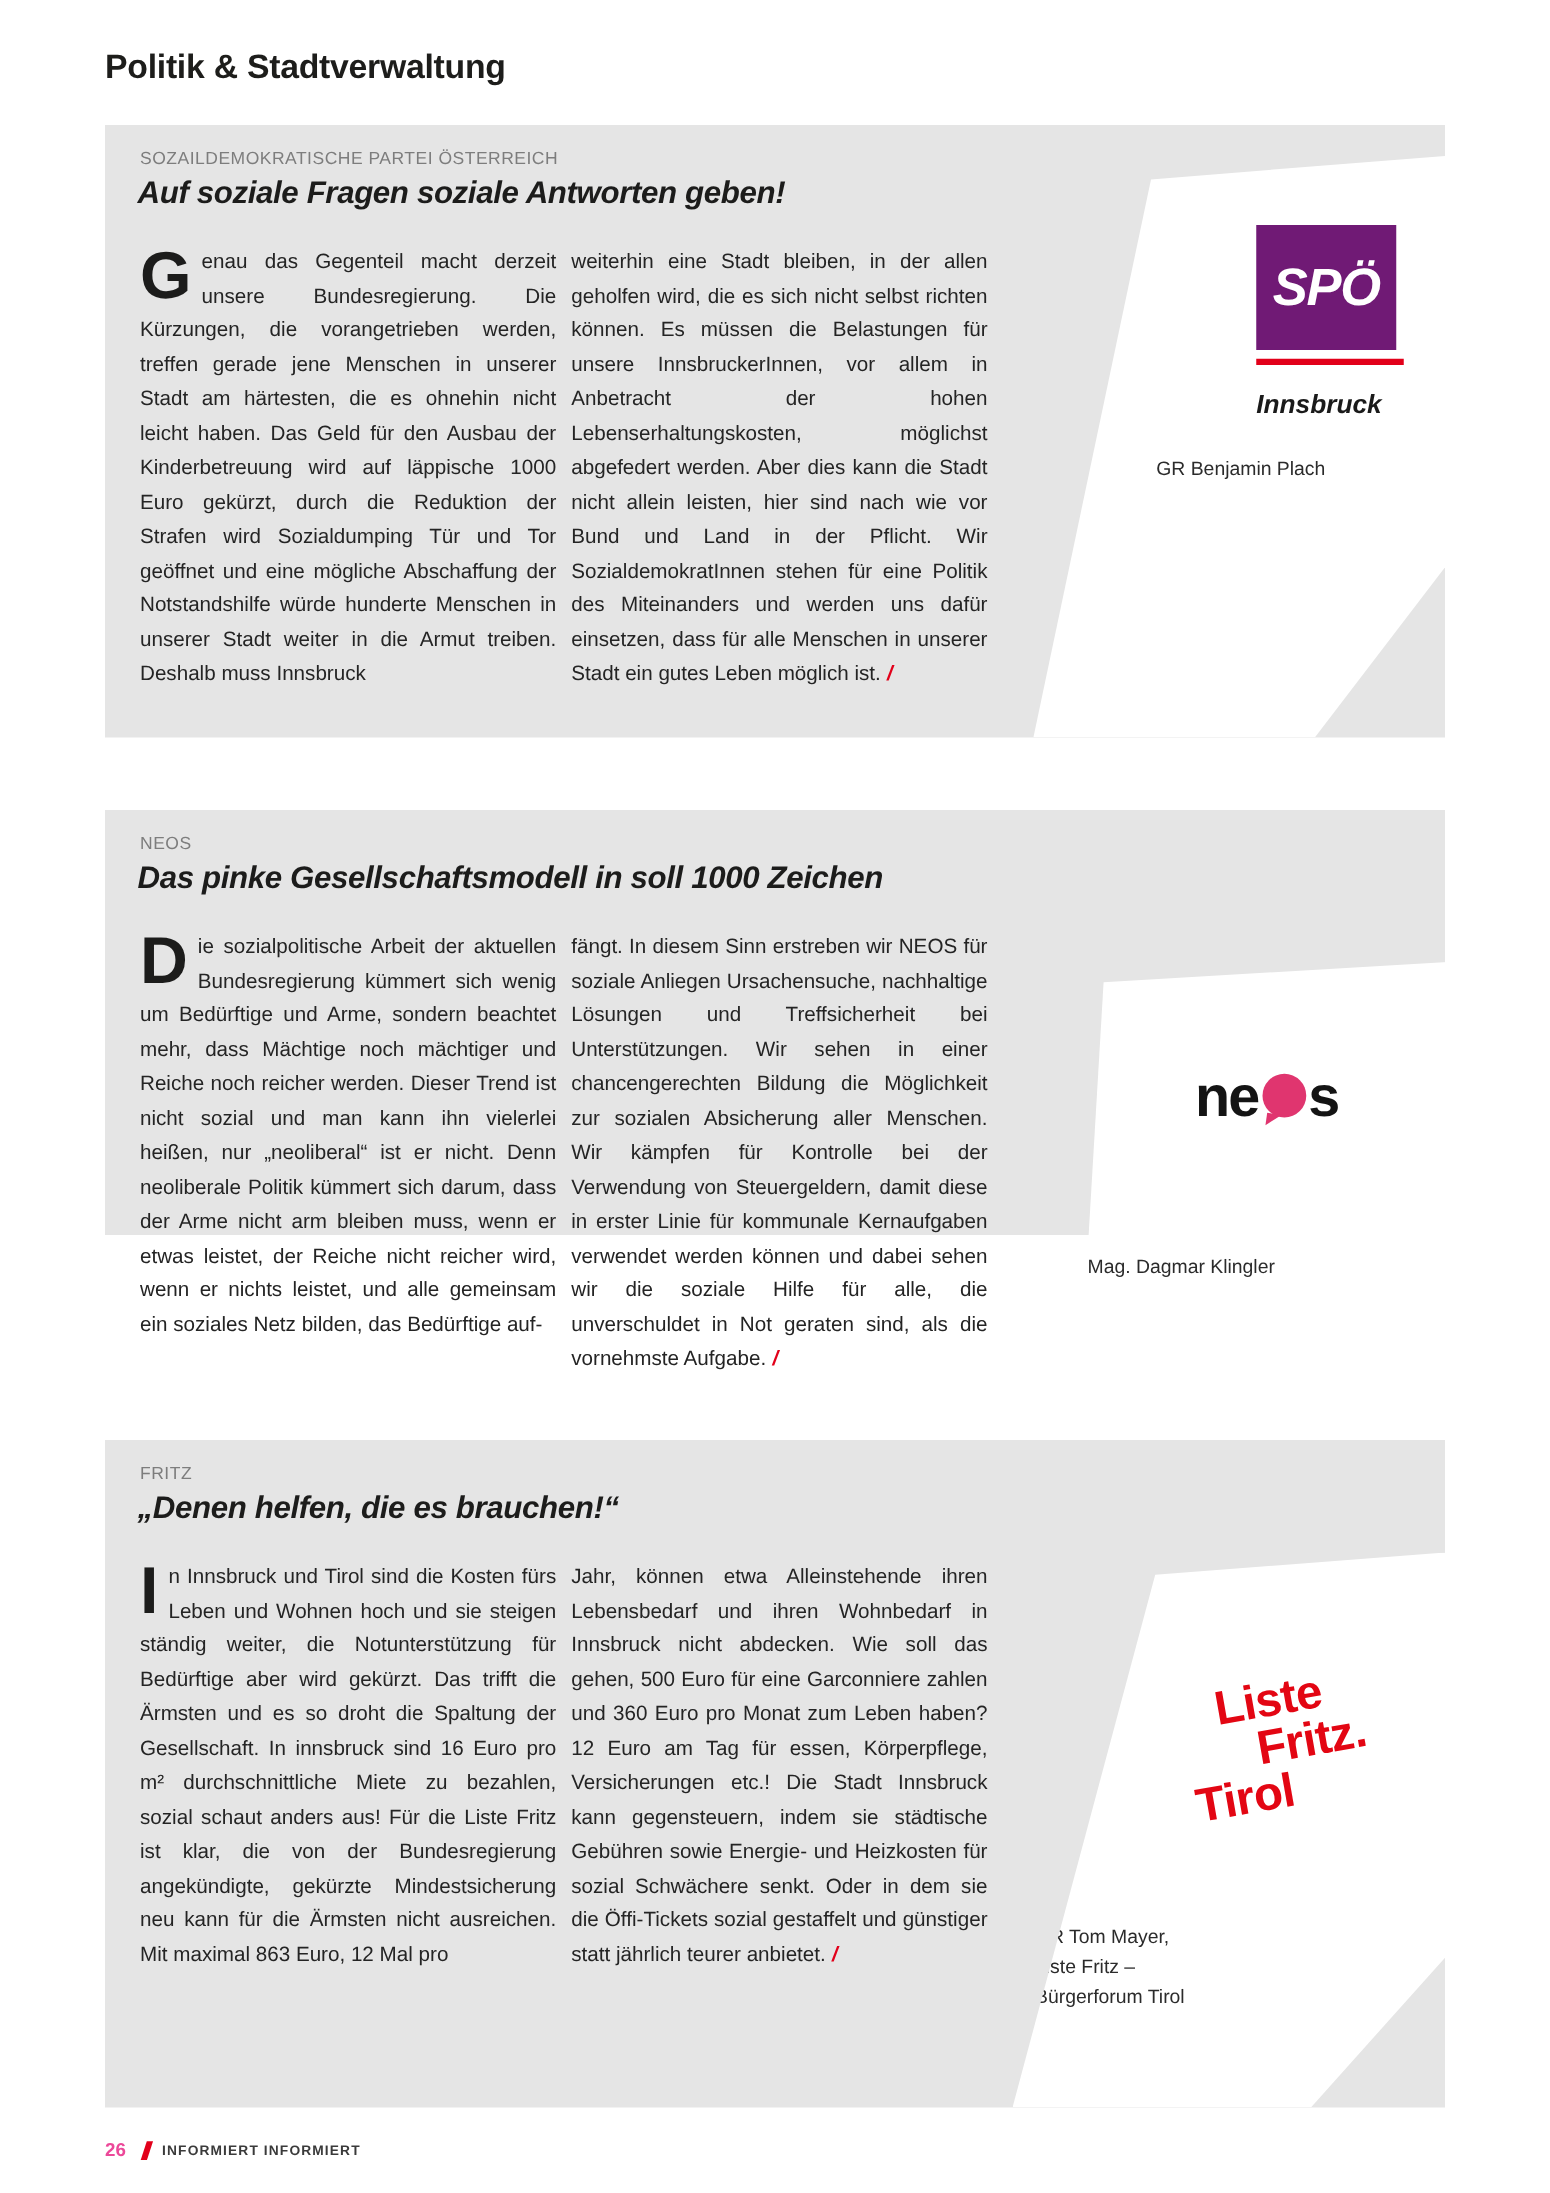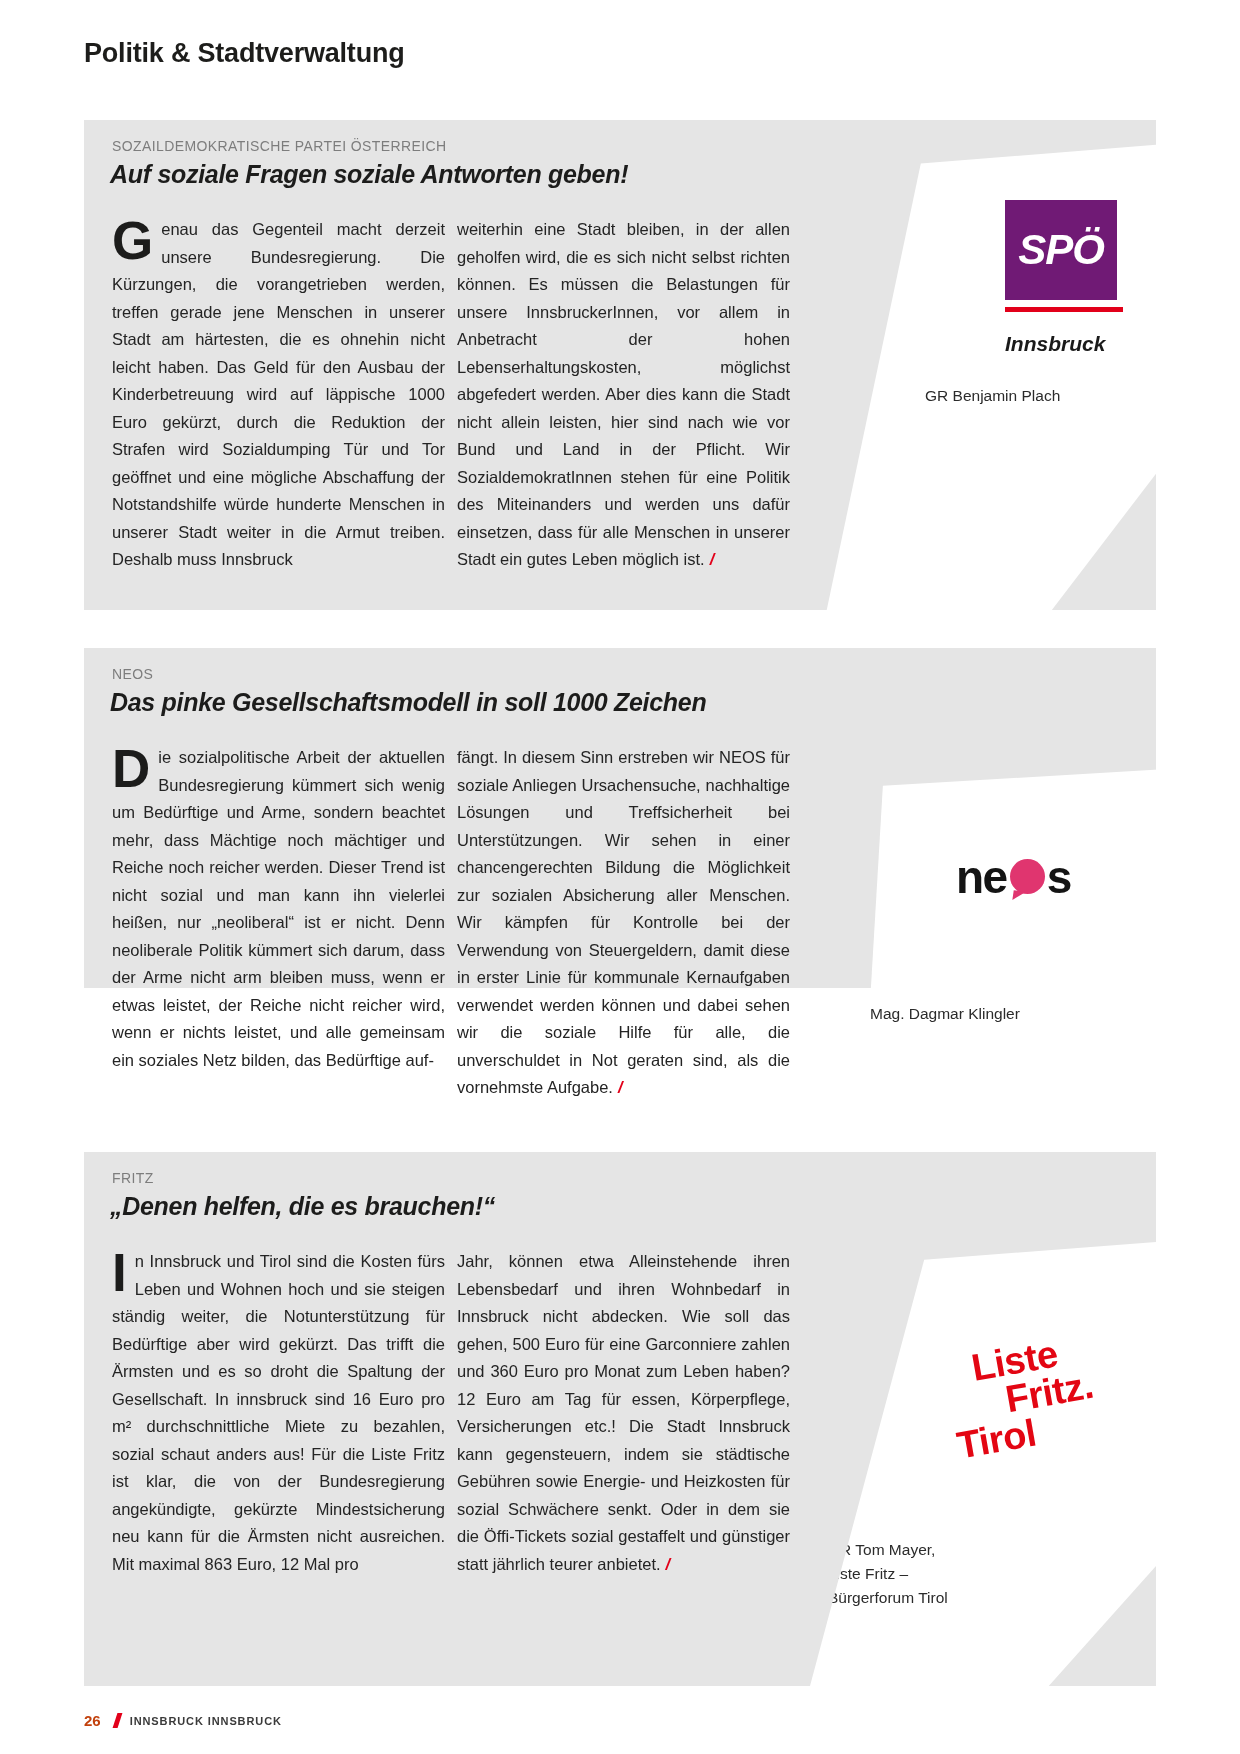--- a/index.html
+++ b/index.html
@@ -11,7 +11,7 @@
                 color:#1d1d1b; letter-spacing:-0.2px; }
 
   .section { position:absolute; left:84px; width:1072px; background:#e5e5e5; }
-  .sec1 { top:120px;  height:490px;padding-left:32px; }
+  .sec1 { top:100px;  height:490px;padding-left:32px; }
   .sec2 { top:648px;  height:340px; }
   .sec3 { top:1152px; height:534px; }
 

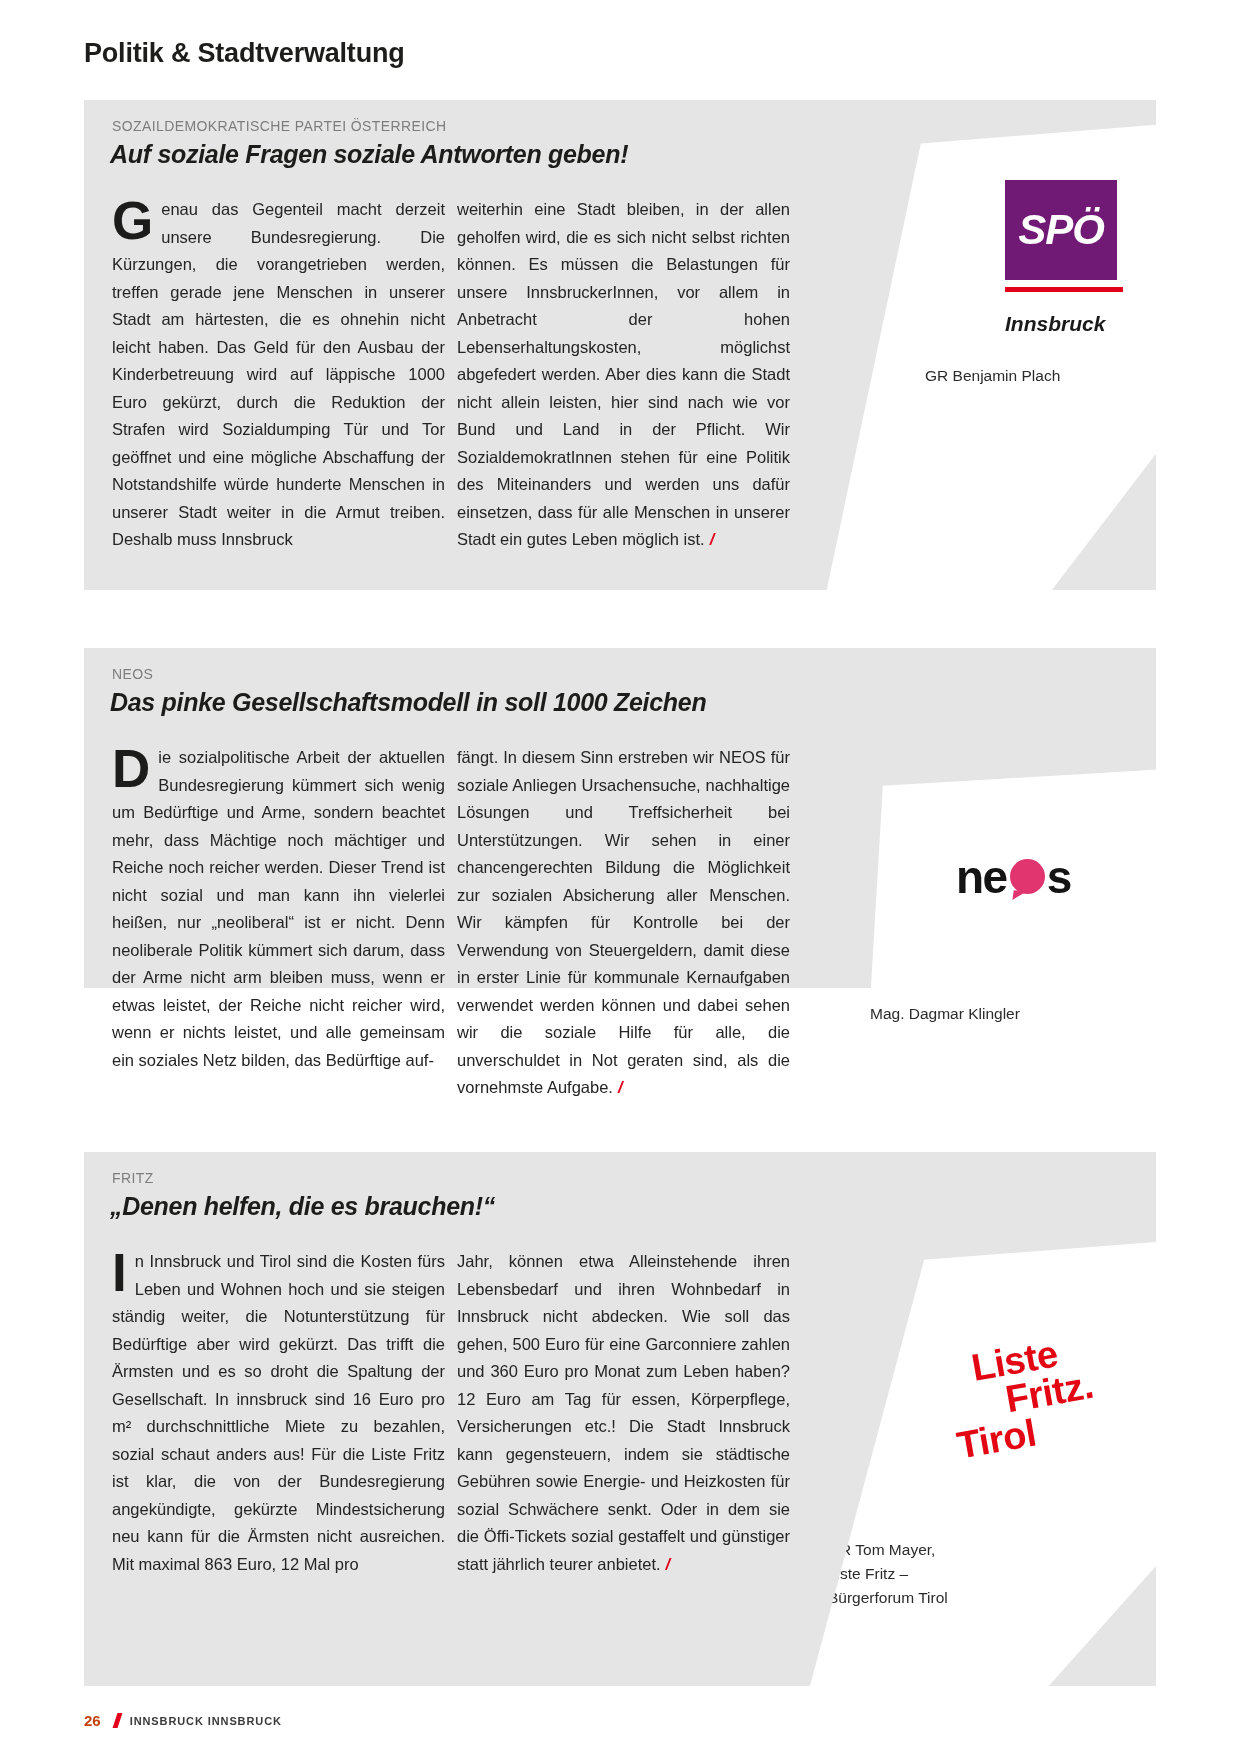--- a/index.html
+++ b/index.html
@@ -75,7 +75,7 @@
 
   
   .footer { position:absolute; left:84px; top:1712px; display:flex; align-items:center; }
-  .footer-num { font-size:15px; font-weight:700; color:#c2410c; }
+  .footer-num { font-size:15px; font-weight:700; color:#ec4899; }
   .footer-divider { display:inline-block; width:5px; height:15px; background:#e2001a;
                     transform:skewX(-18deg); margin:0 10px 0 14px; }
   .footer-mag { font-size:11px; font-weight:700; letter-spacing:0.9px; color:#3a3a3a; }

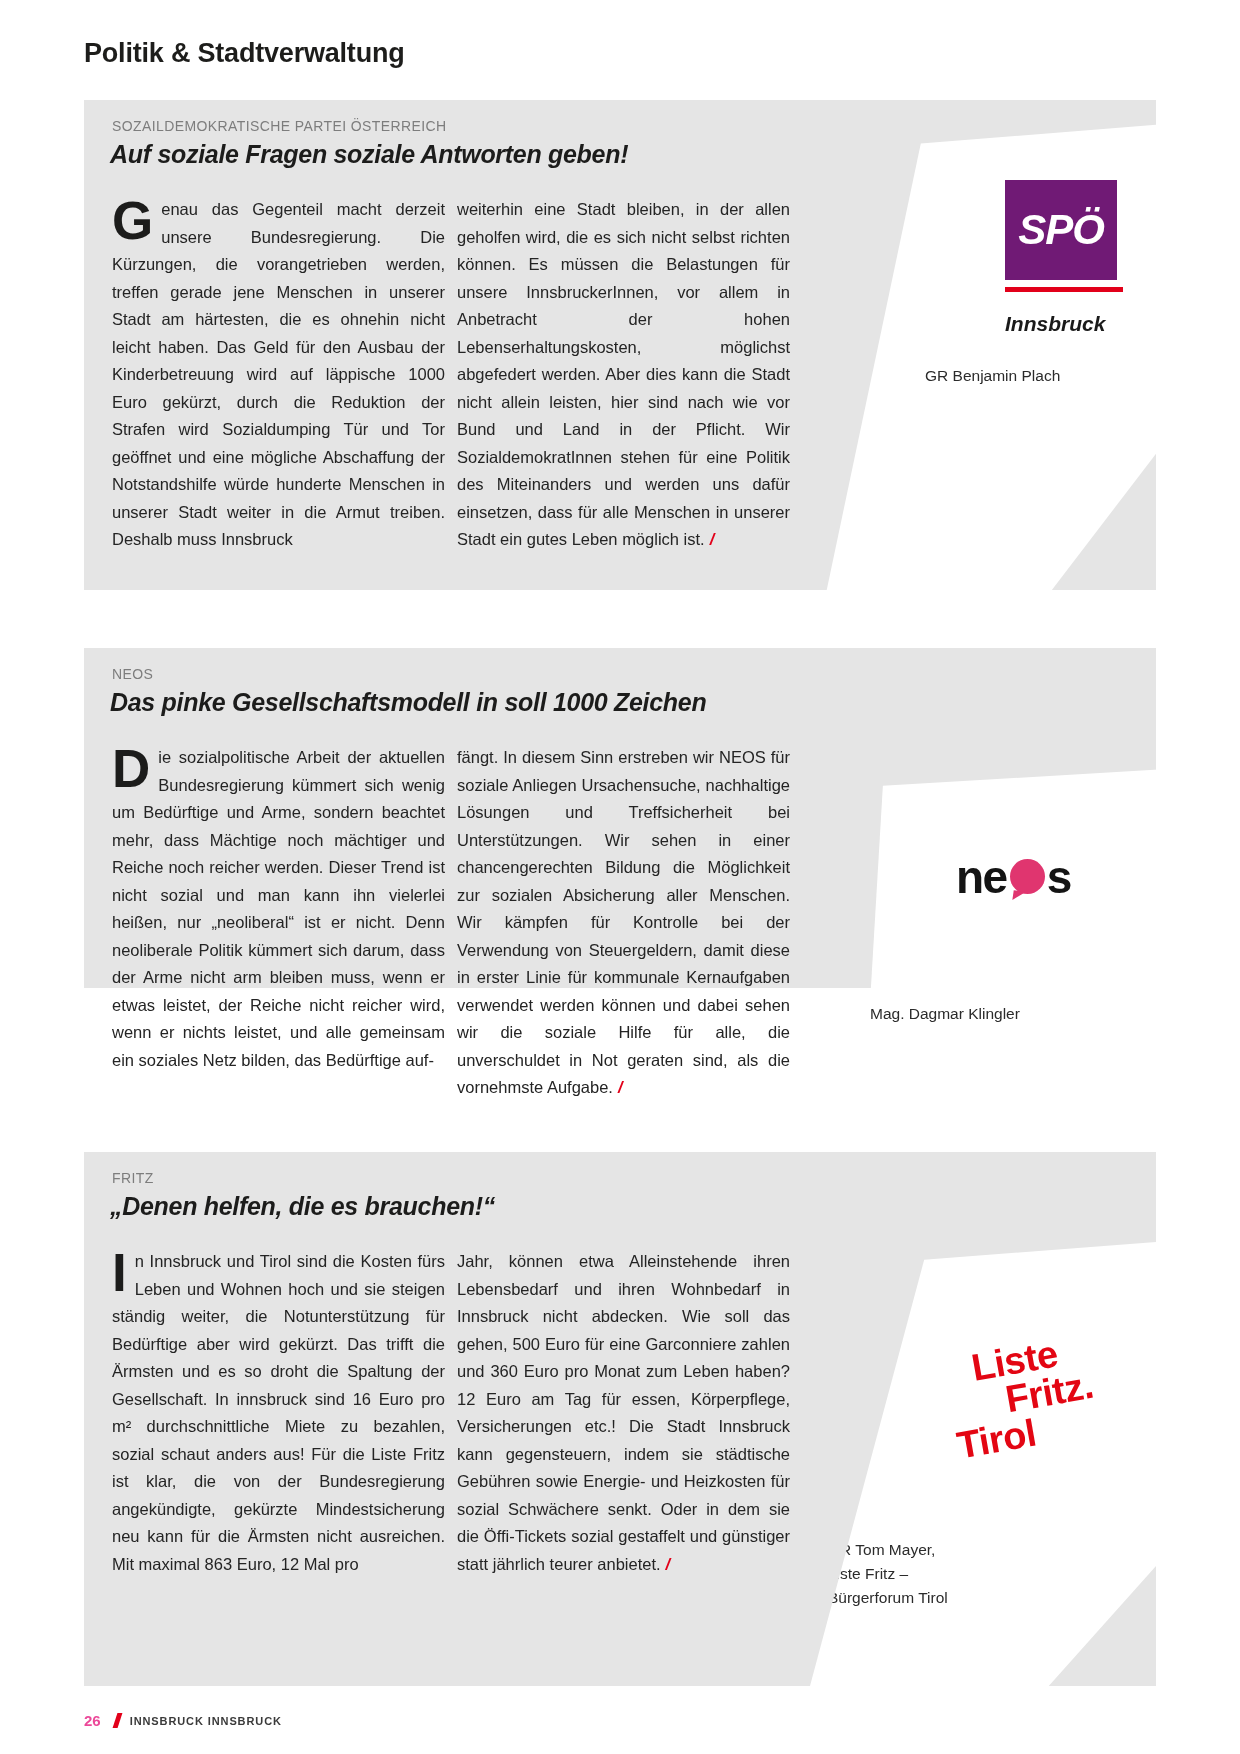--- a/index.html
+++ b/index.html
@@ -137,7 +137,7 @@
   <div class="footer">
     <span class="footer-num">26</span>
     <span class="footer-divider"></span>
-    <span class="footer-mag">INNSBRUCK INNSBRUCK</span>
+    <span class="footer-mag">INFORMIERT INFORMIERT</span>
   </div>
 
 </div>

